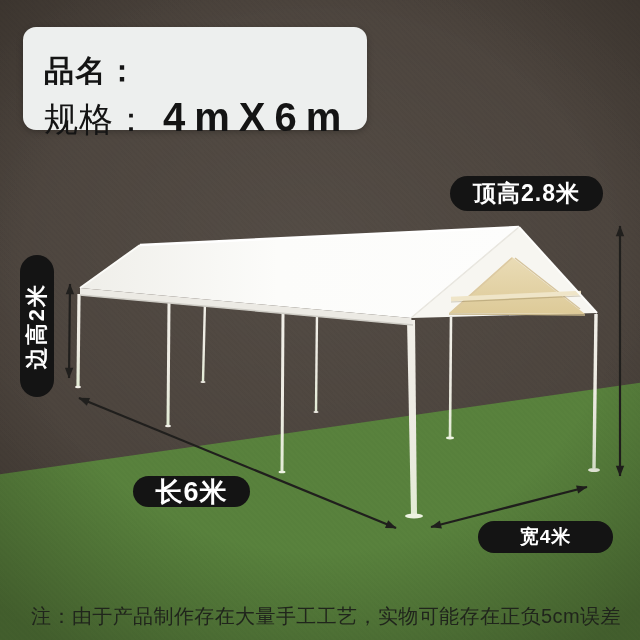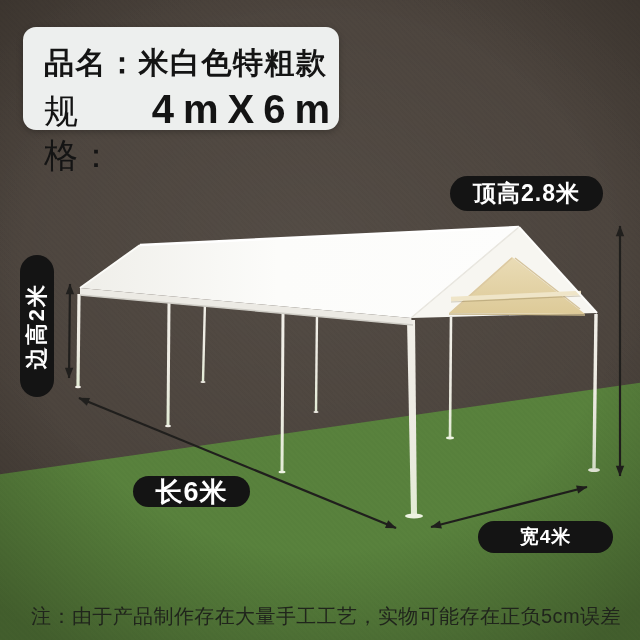--- a/index.html
+++ b/index.html
@@ -20,9 +20,9 @@
   .vignette{position:absolute;inset:0;background:
     radial-gradient(ellipse 75% 68% at 50% 44%, rgba(0,0,0,0) 62%, rgba(15,12,8,0.30) 100%);}
   
-  .spec-box{position:absolute;left:23px;top:27px;width:316px;height:103px;
+  .spec-box{position:absolute;left:23px;top:27px;width:344px;height:103px;
     background:var(--boxbg);border-radius:13px;color:var(--ink);
-    box-shadow:0 2px 6px rgba(0,0,0,0.25);padding:16px 0 0 21px;box-sizing:border-box;}
+    box-shadow:0 2px 6px rgba(0,0,0,0.25);padding:24px 0 0 21px;box-sizing:border-box;}
   .spec-row{display:flex;align-items:baseline;line-height:1.32;}
   .spec-name-label,.spec-name-value{font-size:30px;font-weight:700;letter-spacing:1.5px;}
   .spec-spec-label{font-size:34px;font-weight:400;letter-spacing:1px;}

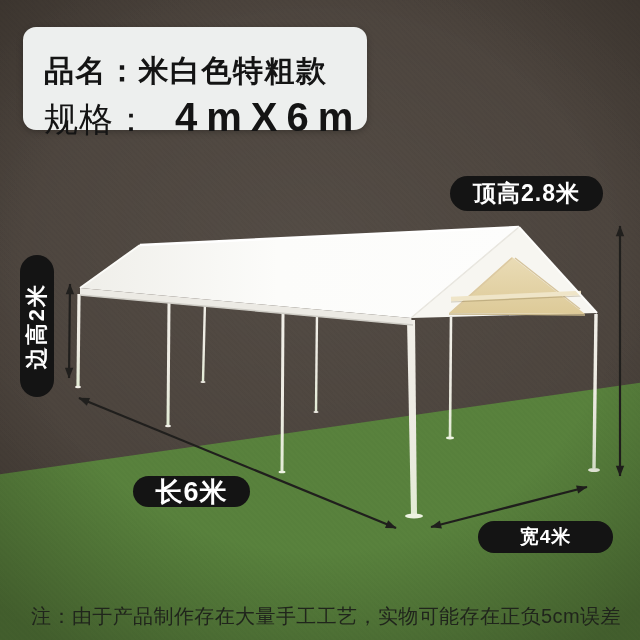--- a/index.html
+++ b/index.html
@@ -128,7 +128,6 @@
   <div class="spec-box">
     <div class="spec-row">
       <span class="spec-name-label">品名：</span>
-      <span class="spec-name-value">米白色特粗款</span>
     </div>
     <div class="spec-row">
       <span class="spec-spec-label">规格：</span>

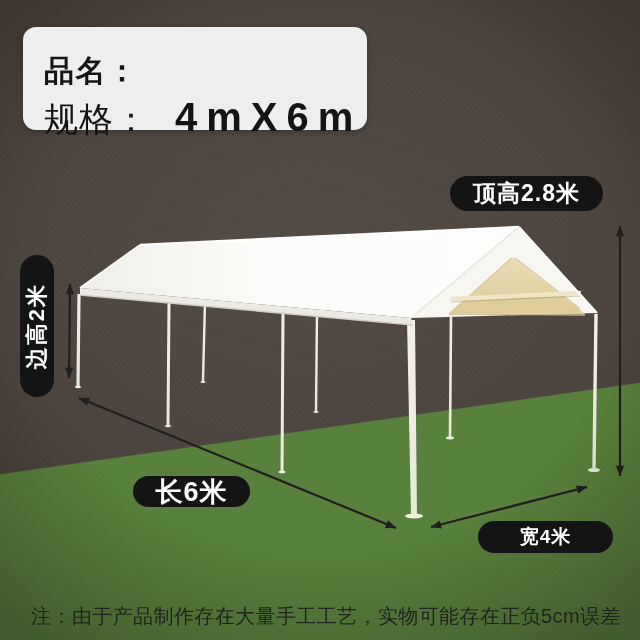--- a/index.html
+++ b/index.html
@@ -26,7 +26,7 @@
   .spec-row{display:flex;align-items:baseline;line-height:1.32;}
   .spec-name-label,.spec-name-value{font-size:30px;font-weight:700;letter-spacing:1.5px;}
   .spec-spec-label{font-size:34px;font-weight:400;letter-spacing:1px;}
-  .spec-spec-value{font-size:40px;font-weight:700;letter-spacing:9px;margin-left:26px;}
+  .spec-spec-value{font-size:40px;font-weight:700;letter-spacing:9px;margin-left:14px;}
   
   .pill{position:absolute;background:var(--pill);color:var(--pilltext);
     display:flex;align-items:center;justify-content:center;white-space:nowrap;}

